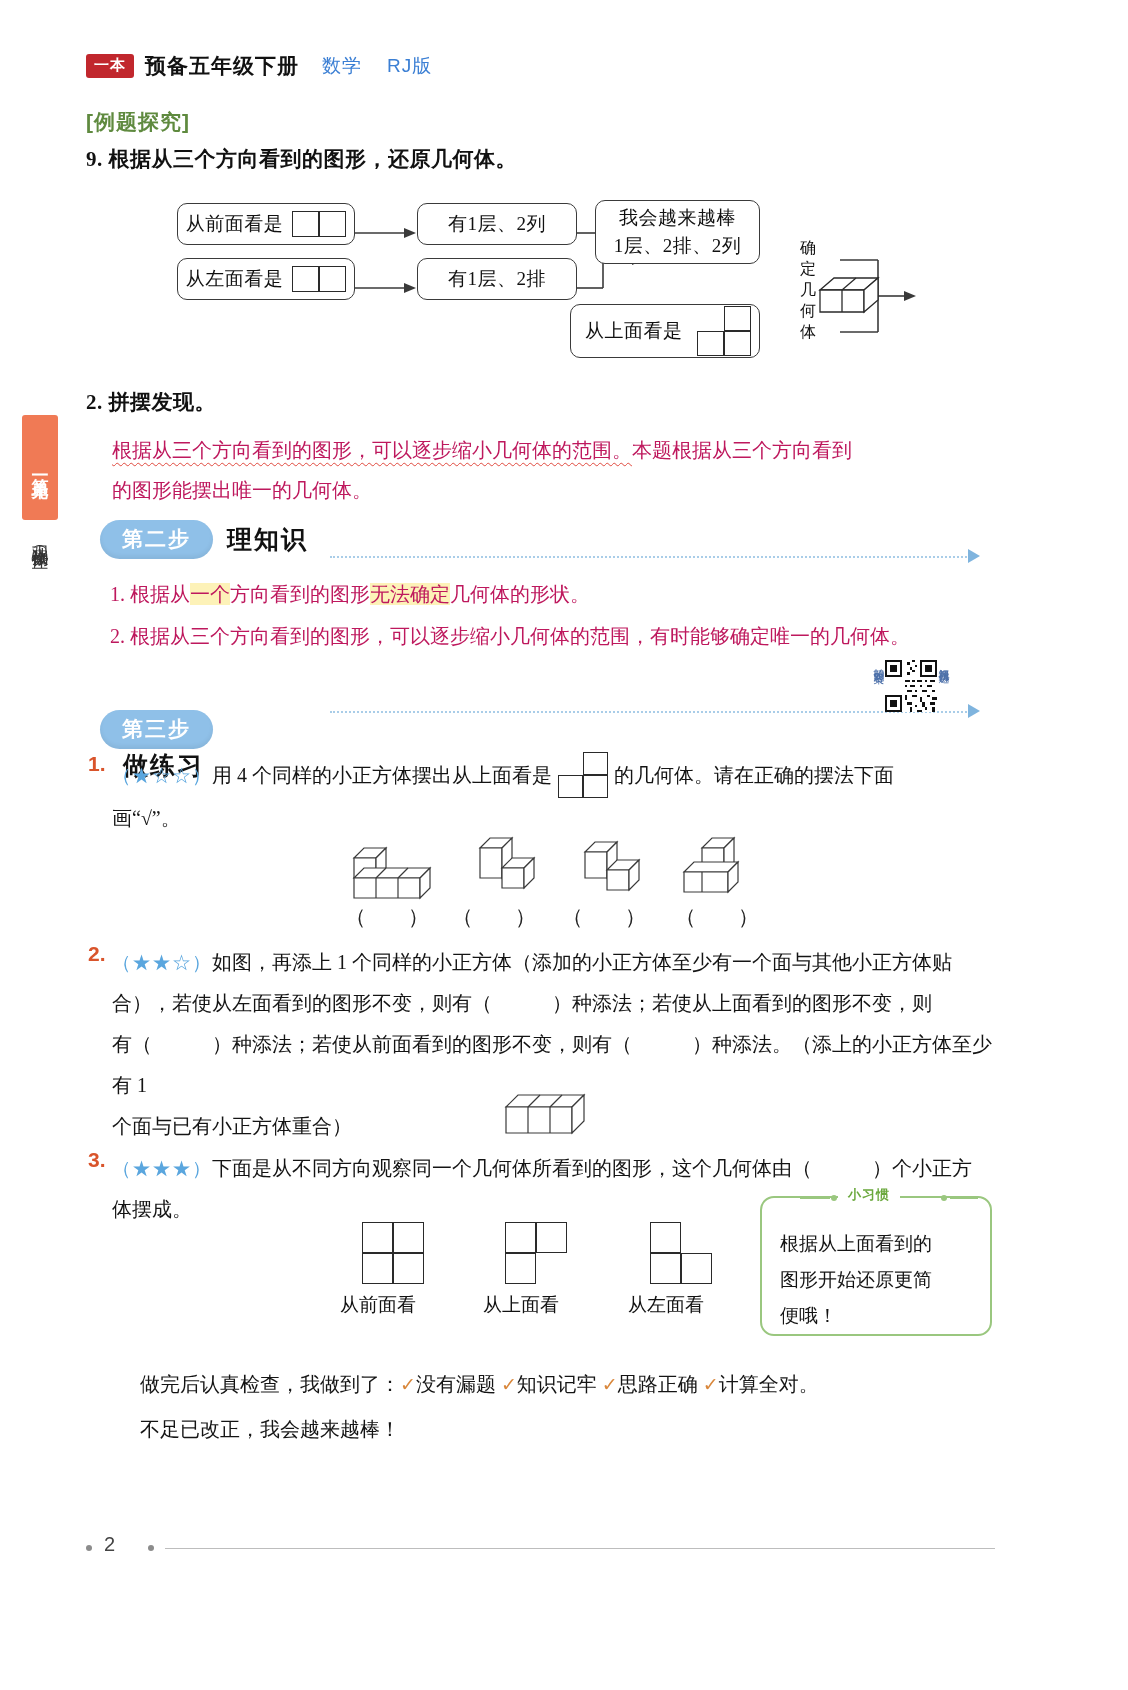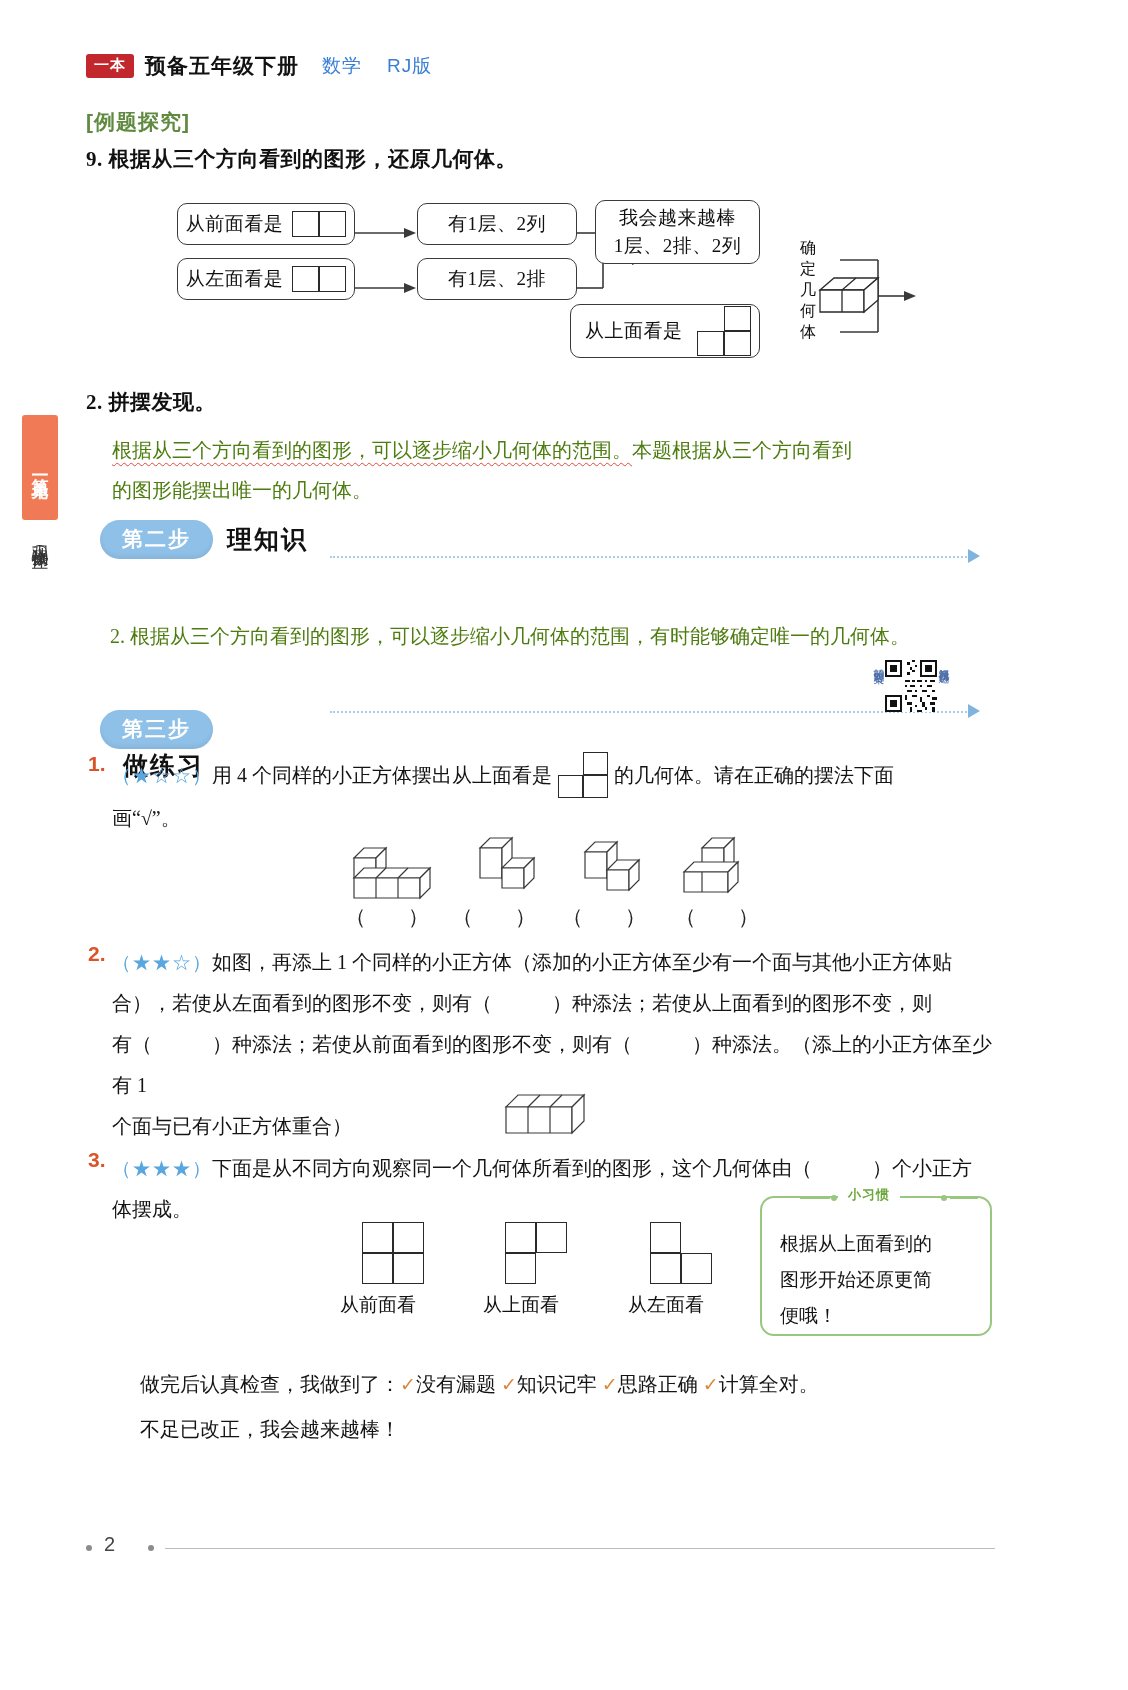--- a/index.html
+++ b/index.html
@@ -57,7 +57,7 @@
   }
   .para {
     position:absolute; font-size:20px; line-height:40px;
-    font-family:"Liberation Serif", serif; color:#4d7c0f;
+    font-family:"Liberation Serif", serif; color:#be185d;
   }
 
   

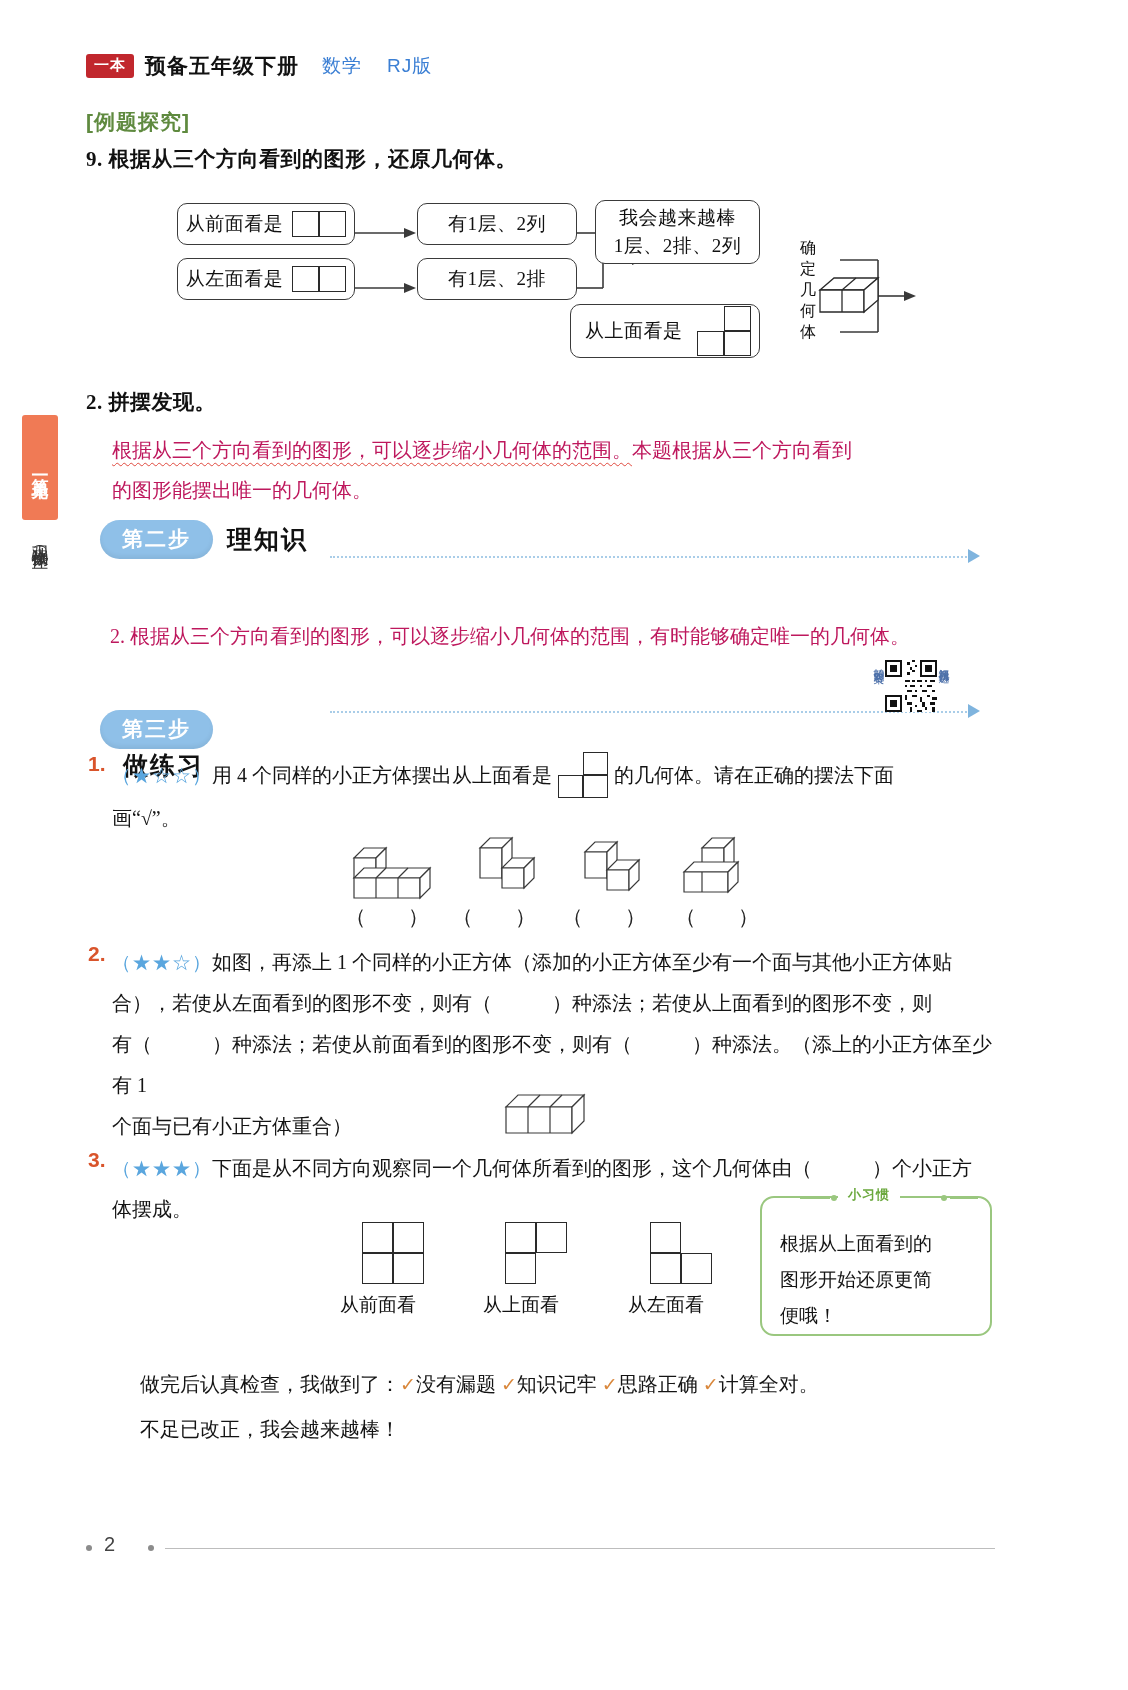--- a/index.html
+++ b/index.html
@@ -270,6 +270,9 @@
   <div class="step-rule" style="left:330px; top:556px; width:640px;"></div>
   <div class="step-arrow" style="left:968px; top:549px;"></div>
 
+  <div class="para" style="left:110px; top:572px; width:890px; line-height:44px;">
+    <span>1. 根据从</span><span class="hl">一个</span><span>方向看到的图形</span><span class="hl">无法确定</span><span>几何体的形状。</span>
+  </div>
   <div class="para" style="left:110px; top:616px; width:890px;">2. 根据从三个方向看到的图形，可以逐步缩小几何体的范围，有时能够确定唯一的几何体。</div>
 
   <div class="step" style="left:100px; top:710px;flex-direction:column;">

